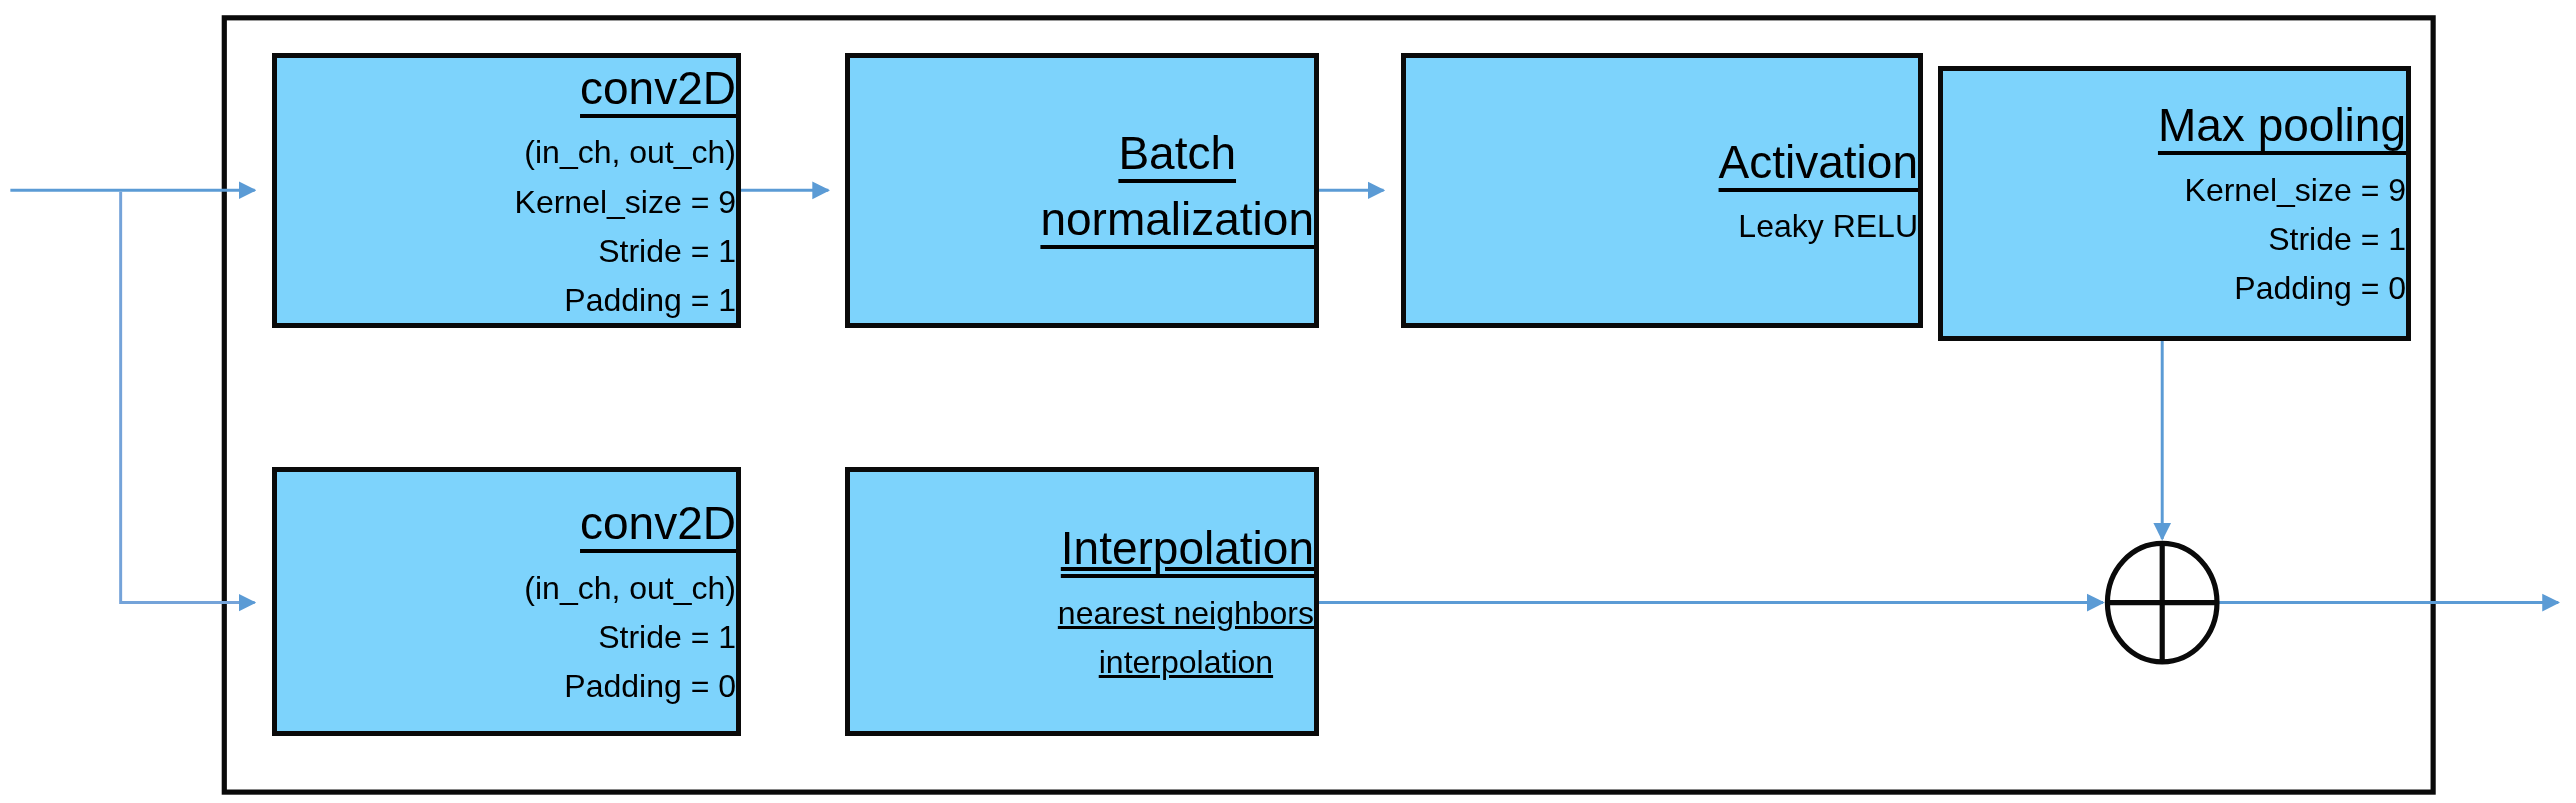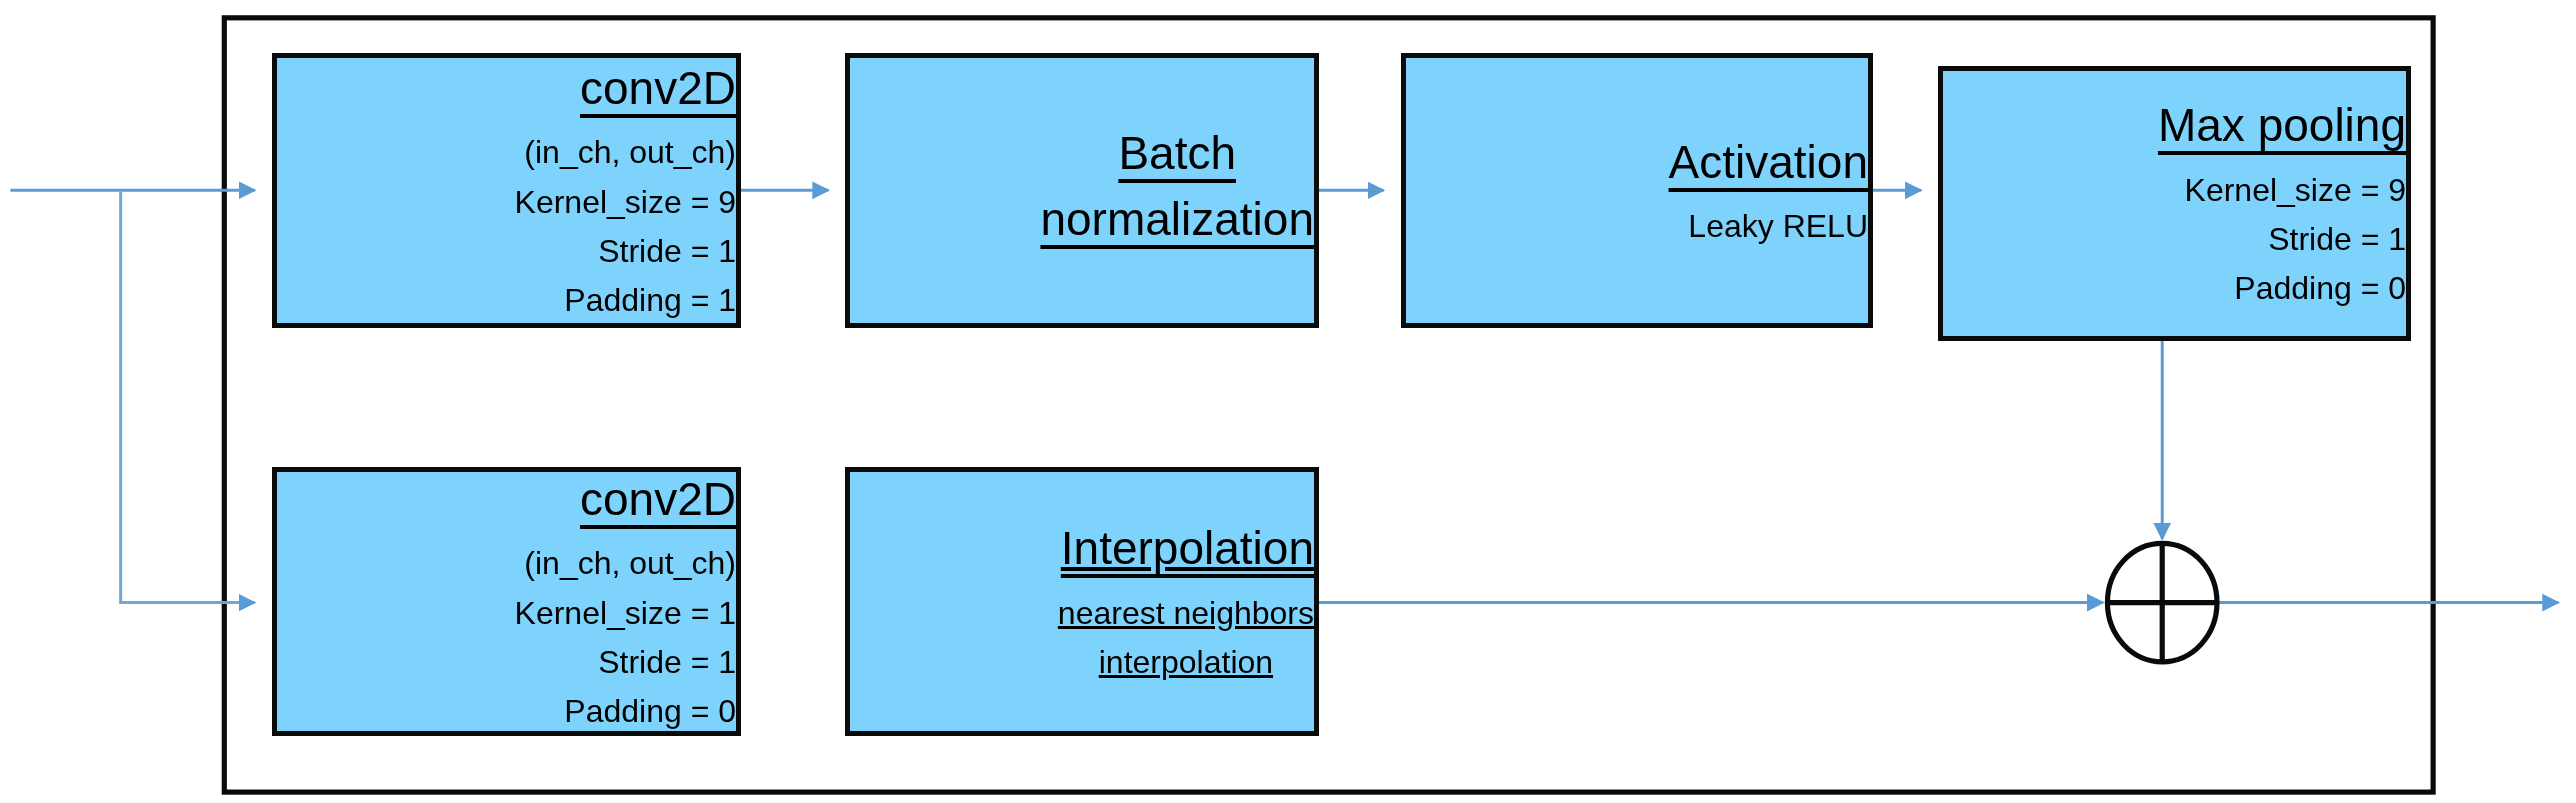--- a/index.html
+++ b/index.html
@@ -98,7 +98,7 @@
 normalization</div>
   </div>
 
-  <div class="box" style="left:1389px; top:53px; width:472px; height:275px;">
+  <div class="box" style="left:1389px; top:53px; width:522px; height:275px;">
     <div class="title">Activation</div>
     <div class="param">Leaky RELU</div>
   </div>

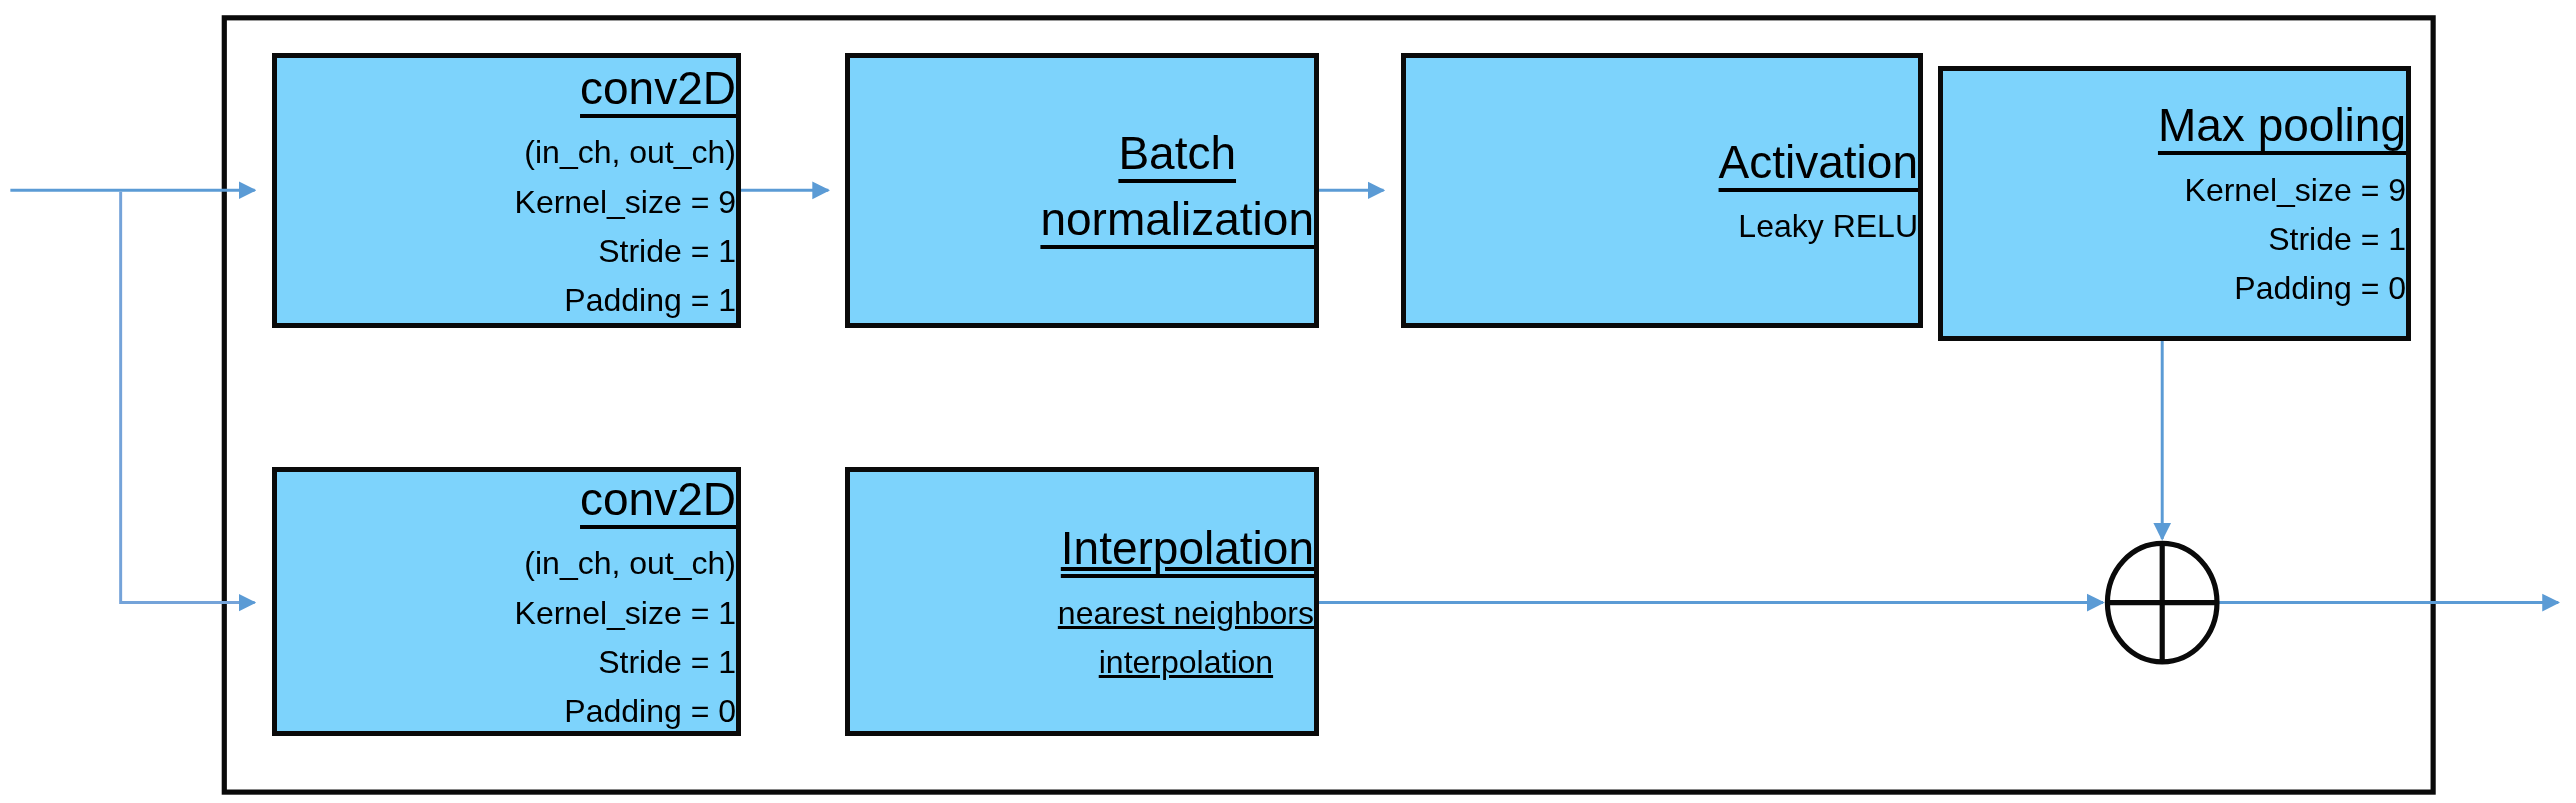--- a/index.html
+++ b/index.html
@@ -113,7 +113,6 @@
   <div class="box" style="left:260px; top:467px; width:469px; height:269px;">
     <div class="title">conv2D</div>
     <div class="param">(in_ch, out_ch)</div>
-    <div class="param">Kernel_size = 1</div>
     <div class="param">Stride = 1</div>
     <div class="param">Padding = 0</div>
   </div>

